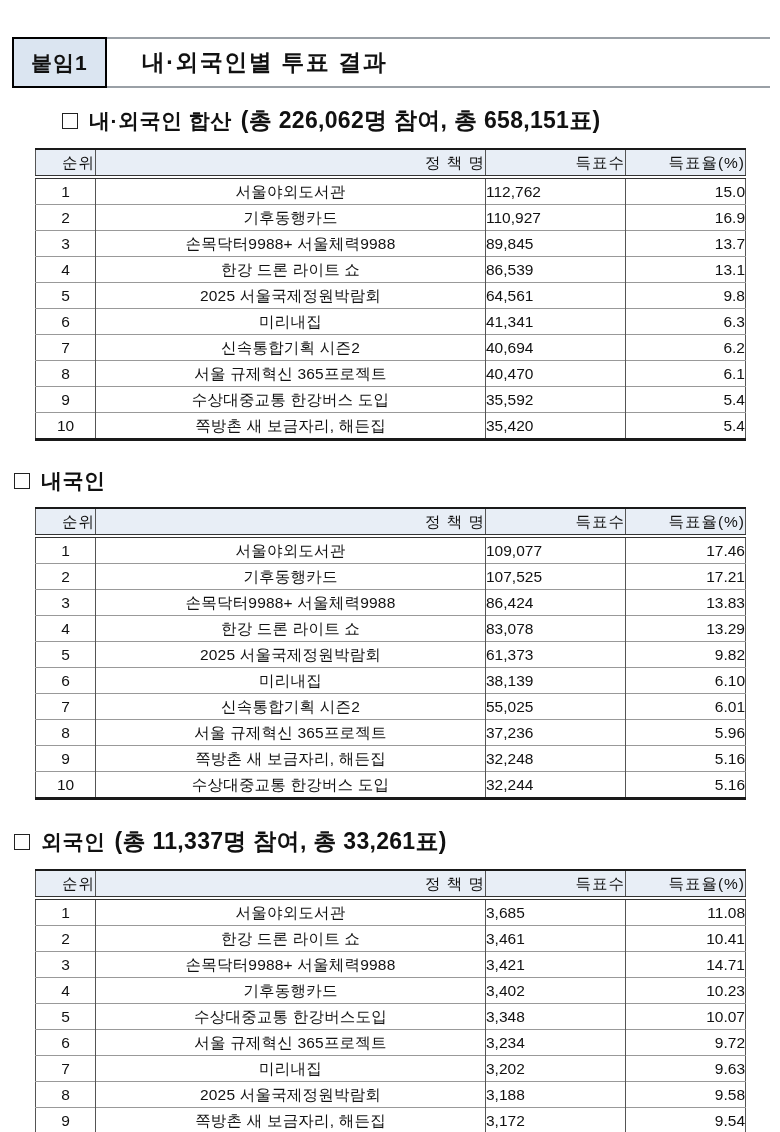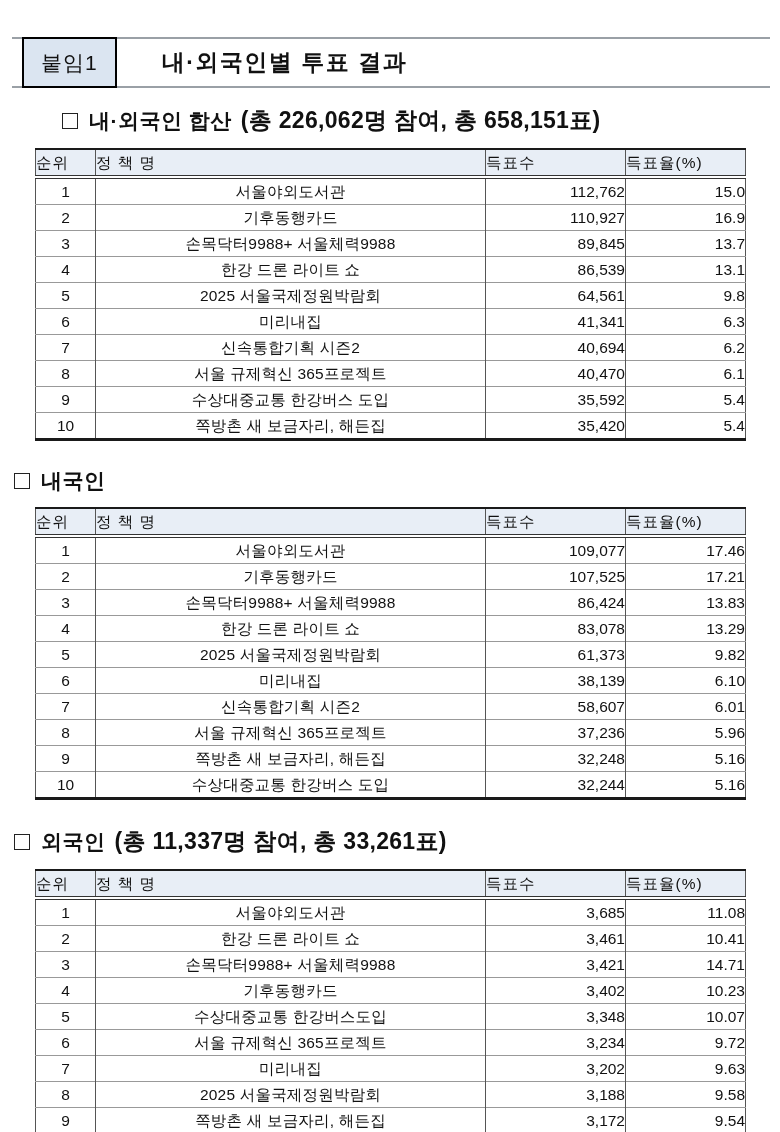--- a/index.html
+++ b/index.html
@@ -17,9 +17,9 @@
   }
   .badge {
     background:#dbe5f1; border:2.5px solid #000;
-    margin:-2px 10px; padding:0 17px;
+    margin:-2px 0; padding:0 17px;
     display:flex; align-items:center;
-    font-weight:normal; font-size:21px; letter-spacing:1px;
+    font-weight:bold; font-size:21px; letter-spacing:1px;
   }
   .bar-title {
     display:flex; align-items:center; padding-left:35px;

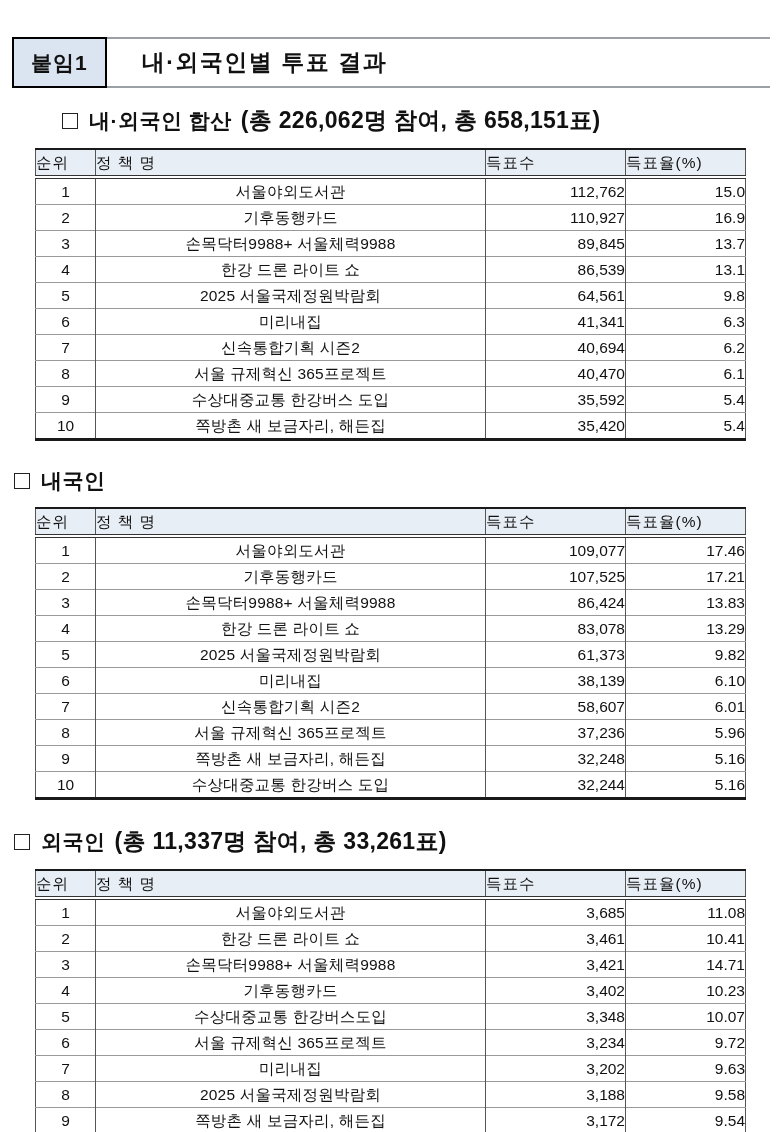--- a/index.html
+++ b/index.html
@@ -55,7 +55,7 @@
   }
   table.results th:first-child, table.results td:first-child { border-left:none; }
   table.results thead th {
-    background:#e8eef6; font-weight:normal; text-align:left;
+    background:#e8eef6; font-weight:normal; text-align:right;
     border-bottom:4px double #333; letter-spacing:1px;
   }
   table.results tbody tr + tr td { border-top:1px solid #999; }

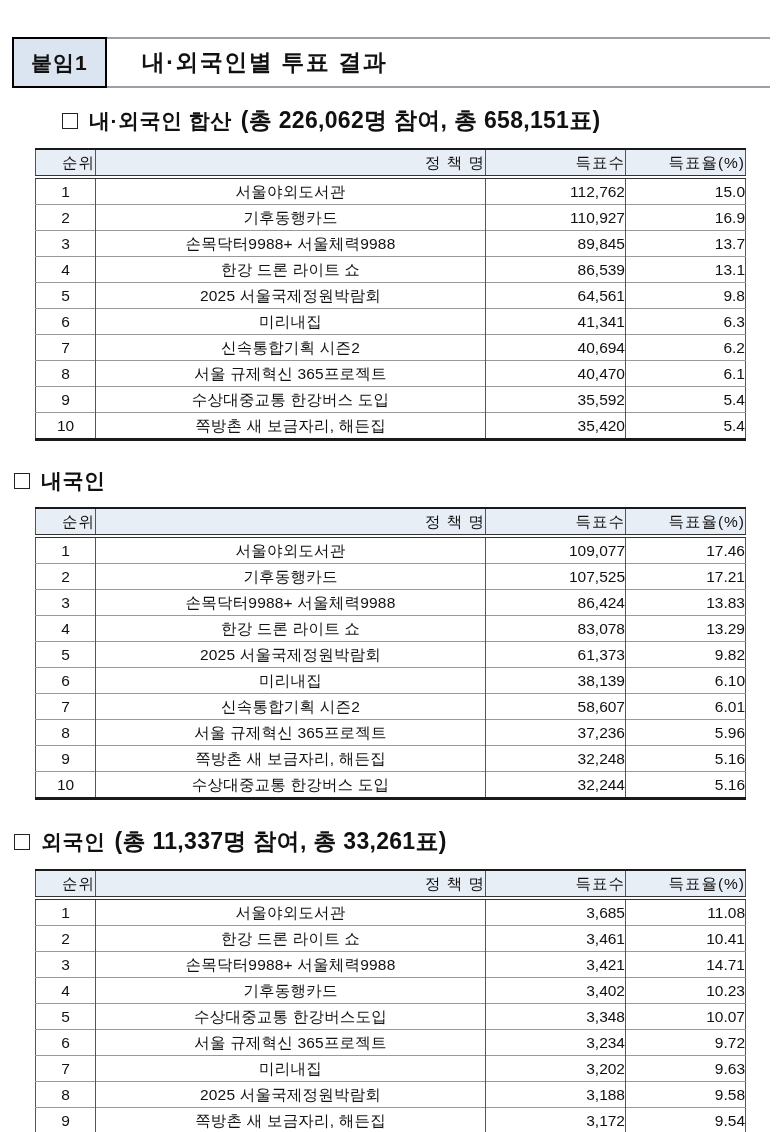--- a/index.html
+++ b/index.html
@@ -61,7 +61,7 @@
   table.results tbody tr + tr td { border-top:1px solid #999; }
   td.c-rank  { text-align:center; }
   td.c-name  { text-align:center; letter-spacing:0.2px; }
-  td.c-votes { text-align:right; padding-right:16px; }
+  td.c-votes { text-align:left; padding-right:16px; }
   td.c-pct   { text-align:right; padding-right:26px; }
 </style>
 </head>

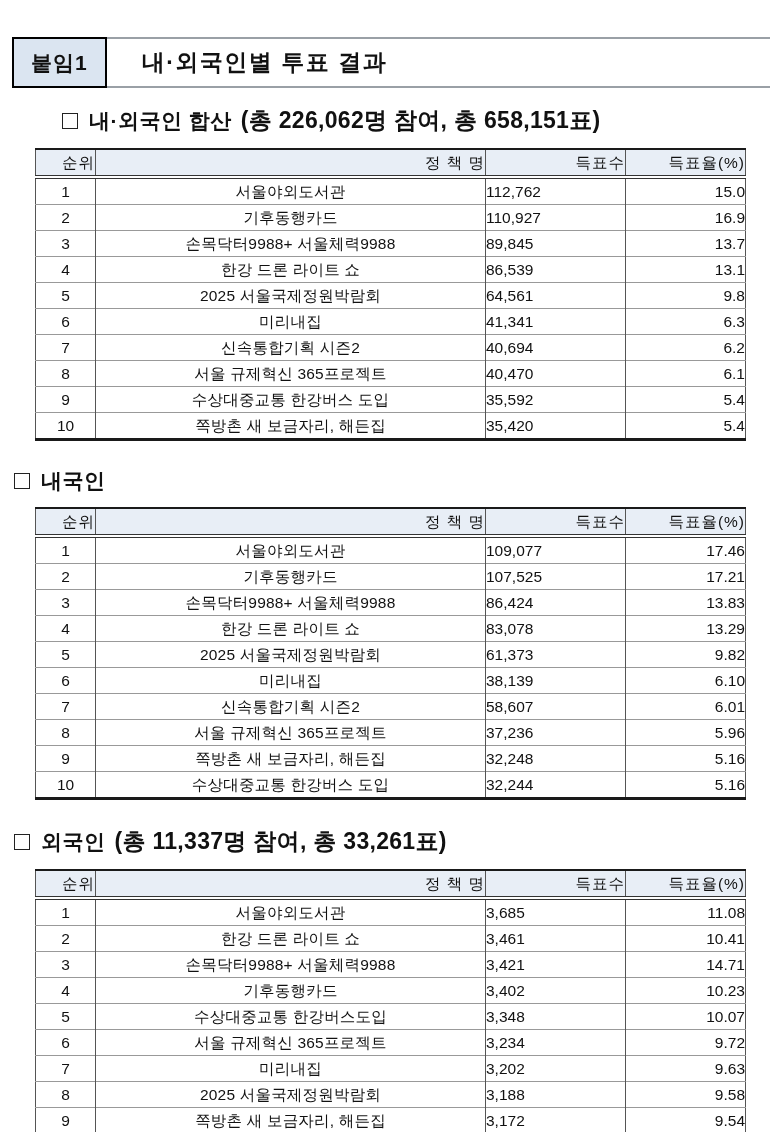--- a/index.html
+++ b/index.html
@@ -215,7 +215,7 @@
       <tr>
         <td class="c-rank">7</td>
         <td class="c-name">신속통합기획 시즌2</td>
-        <td class="c-votes">58,607</td>
+        <td class="c-votes">55,025</td>
         <td class="c-pct">6.01</td>
       </tr>
       <tr>

